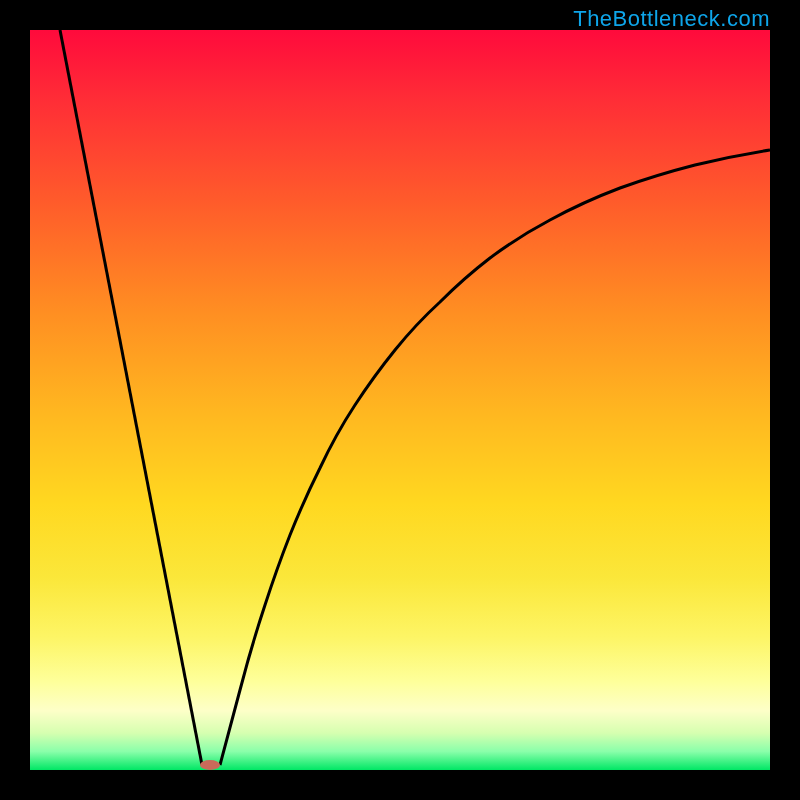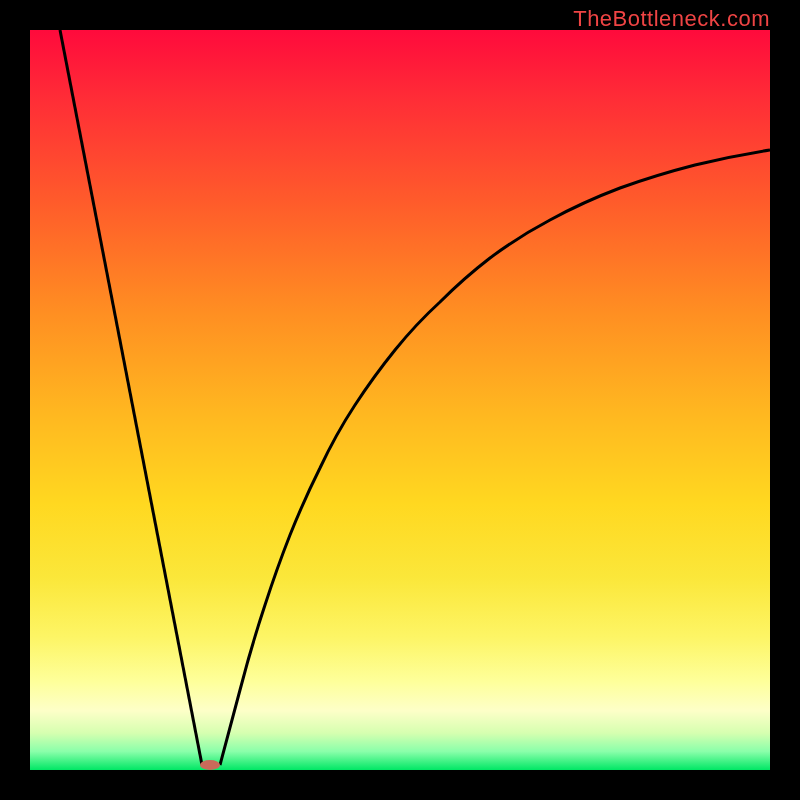--- a/index.html
+++ b/index.html
@@ -58,7 +58,7 @@
     top: 6px;
     right: 30px;
     font: 400 22px Arial, Helvetica, sans-serif;
-    color: #ef4444;
+    color: #0ea5e9;
     letter-spacing: 0.5px;
     user-select: none;
   }

